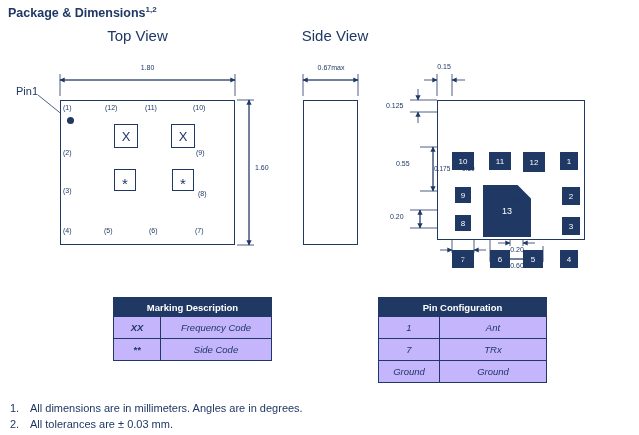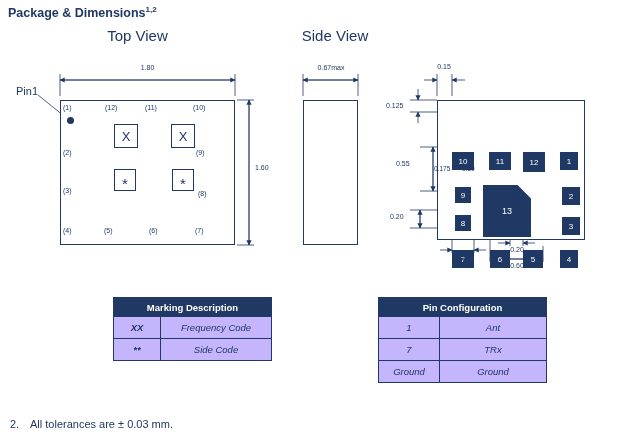--- a/index.html
+++ b/index.html
@@ -211,6 +211,9 @@
   </tbody>
     </table>
 
+  <div class="note" style="left:10px;top:402px;">
+    <span class="n">1.</span><span>All dimensions are in millimeters. Angles are in degrees.</span>
+  </div>
   <div class="note" style="left:10px;top:418px;">
     <span class="n">2.</span><span>All tolerances are ± 0.03 mm.</span>
   </div>

